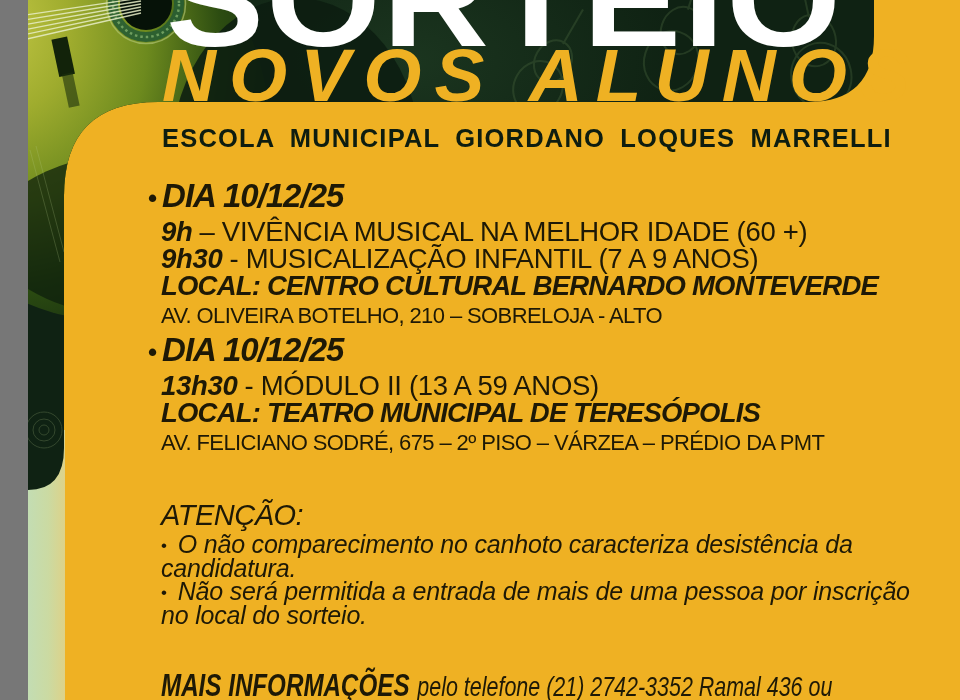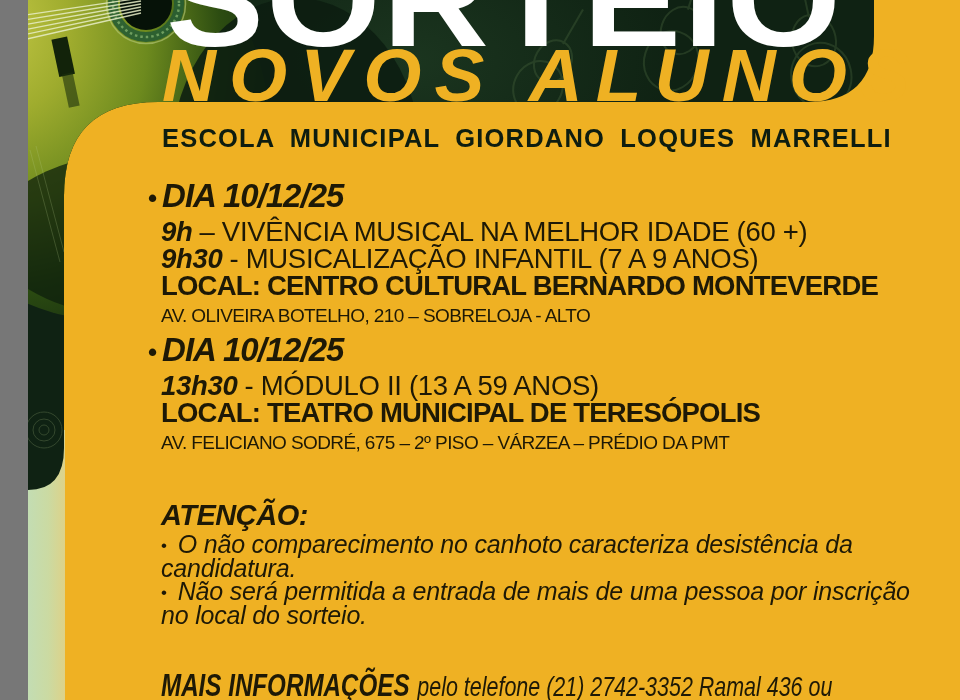--- a/index.html
+++ b/index.html
@@ -38,7 +38,7 @@
   .s-dia .blt{font-size:26px;margin-right:6px;font-style:normal;}
   .s-line{font-size:27.5px;line-height:27px;letter-spacing:-0.3px;margin-left:13px;}
   .s-line .tm{font-weight:bold;font-style:italic;margin-right:7px;}
-  .s-local{font-size:27.5px;line-height:27px;font-weight:bold;letter-spacing:-0.8px;margin-left:13px;}
+  .s-local{font-size:27.5px;line-height:27px;font-weight:bold;font-style:italic;letter-spacing:-0.8px;margin-left:13px;}
   .s-av{font-size:19px;line-height:25px;padding-top:4px;letter-spacing:-0.6px;margin-left:13px;}
 
   

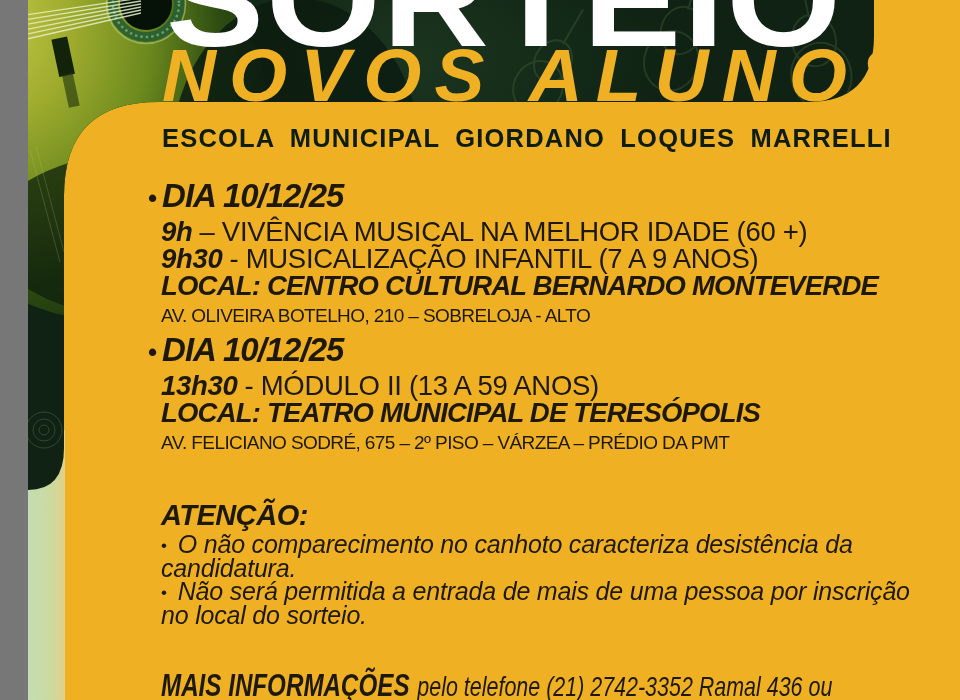--- a/index.html
+++ b/index.html
@@ -39,7 +39,7 @@
   .s-line{font-size:27.5px;line-height:27px;letter-spacing:-0.3px;margin-left:13px;}
   .s-line .tm{font-weight:bold;font-style:italic;margin-right:7px;}
   .s-local{font-size:27.5px;line-height:27px;font-weight:bold;font-style:italic;letter-spacing:-0.8px;margin-left:13px;}
-  .s-av{font-size:19px;line-height:25px;padding-top:4px;letter-spacing:-0.6px;margin-left:13px;}
+  .s-av{font-size:22px;line-height:25px;padding-top:4px;letter-spacing:-0.6px;margin-left:13px;}
 
   
   .attention{position:absolute;left:133px;top:498px;width:750px;color:#1E1906;}

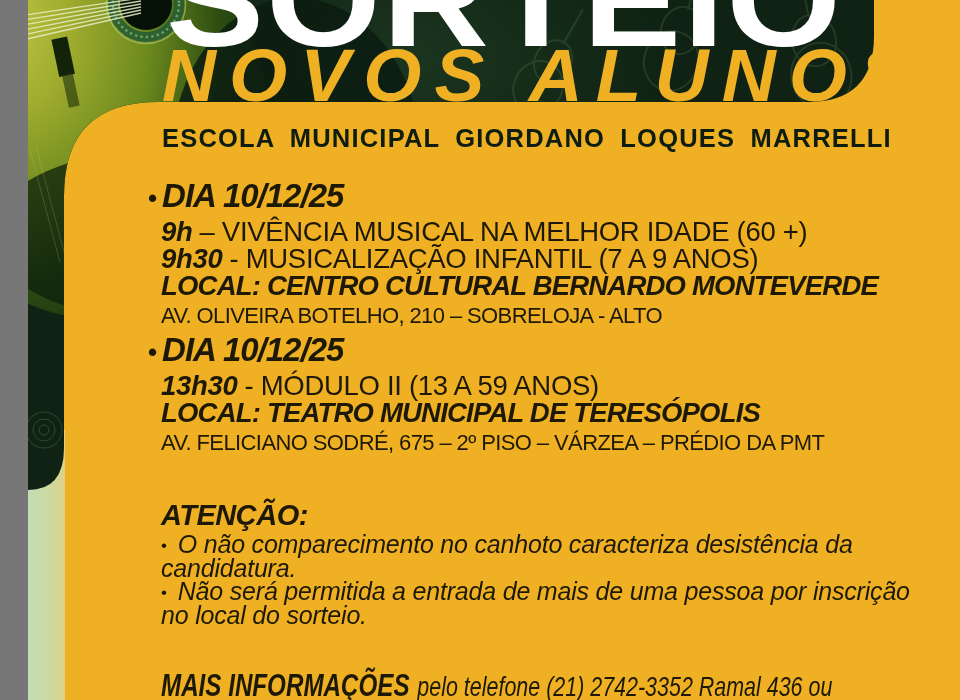--- a/index.html
+++ b/index.html
@@ -43,7 +43,7 @@
 
   
   .attention{position:absolute;left:133px;top:498px;width:750px;color:#1E1906;}
-  .att-title{font-size:29px;line-height:35px;font-weight:bold;font-style:italic;letter-spacing:-0.5px;}
+  .att-title{font-size:29px;line-height:35px;font-weight:normal;font-style:italic;letter-spacing:-0.5px;}
   .att-item{margin:0;font-size:25px;line-height:22.4px;font-style:italic;letter-spacing:-0.2px;}
   .att-item .blt{font-size:17px;font-style:normal;margin-right:11px;vertical-align:2px;}
 

